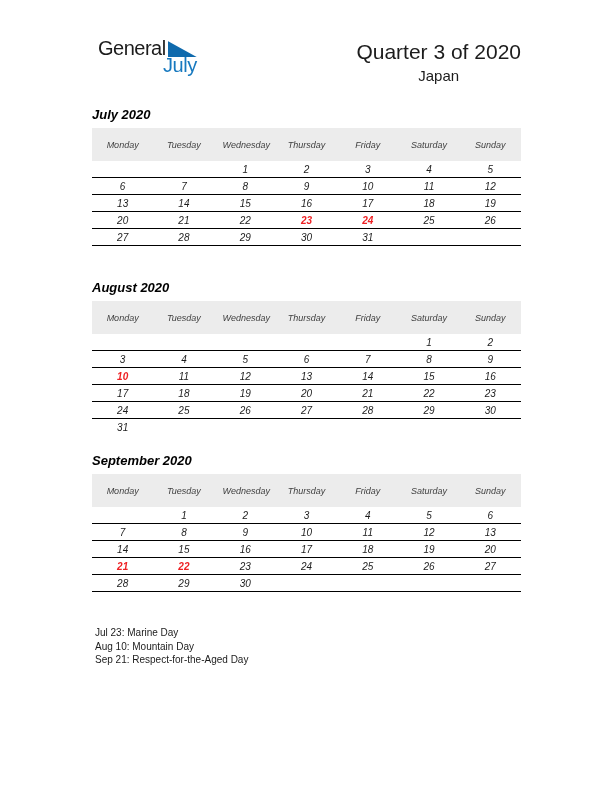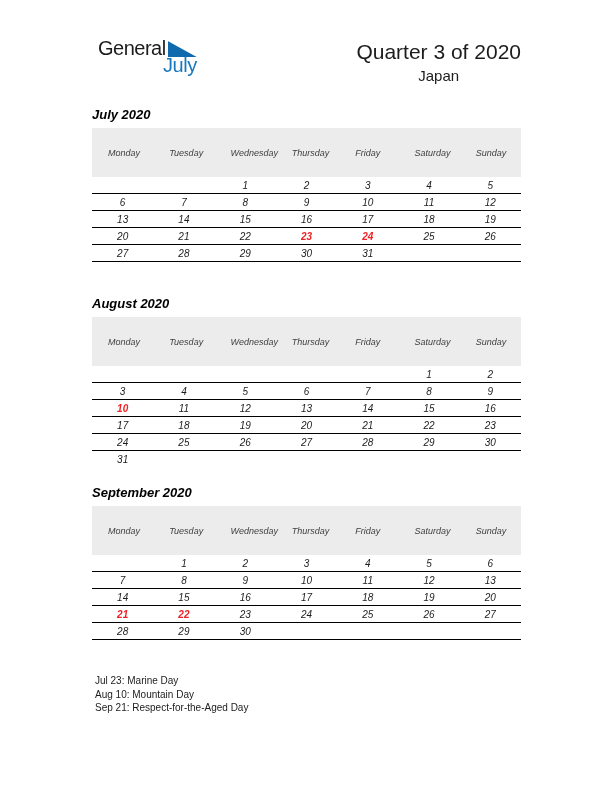--- a/index.html
+++ b/index.html
@@ -75,7 +75,7 @@
     color: var(--weekday-gray, #3f3f3f);
     text-align: center;
     vertical-align: middle;
-    padding: 16px;
+    padding: 8px;
   }
   .cal tbody td {
     height: 16px;

